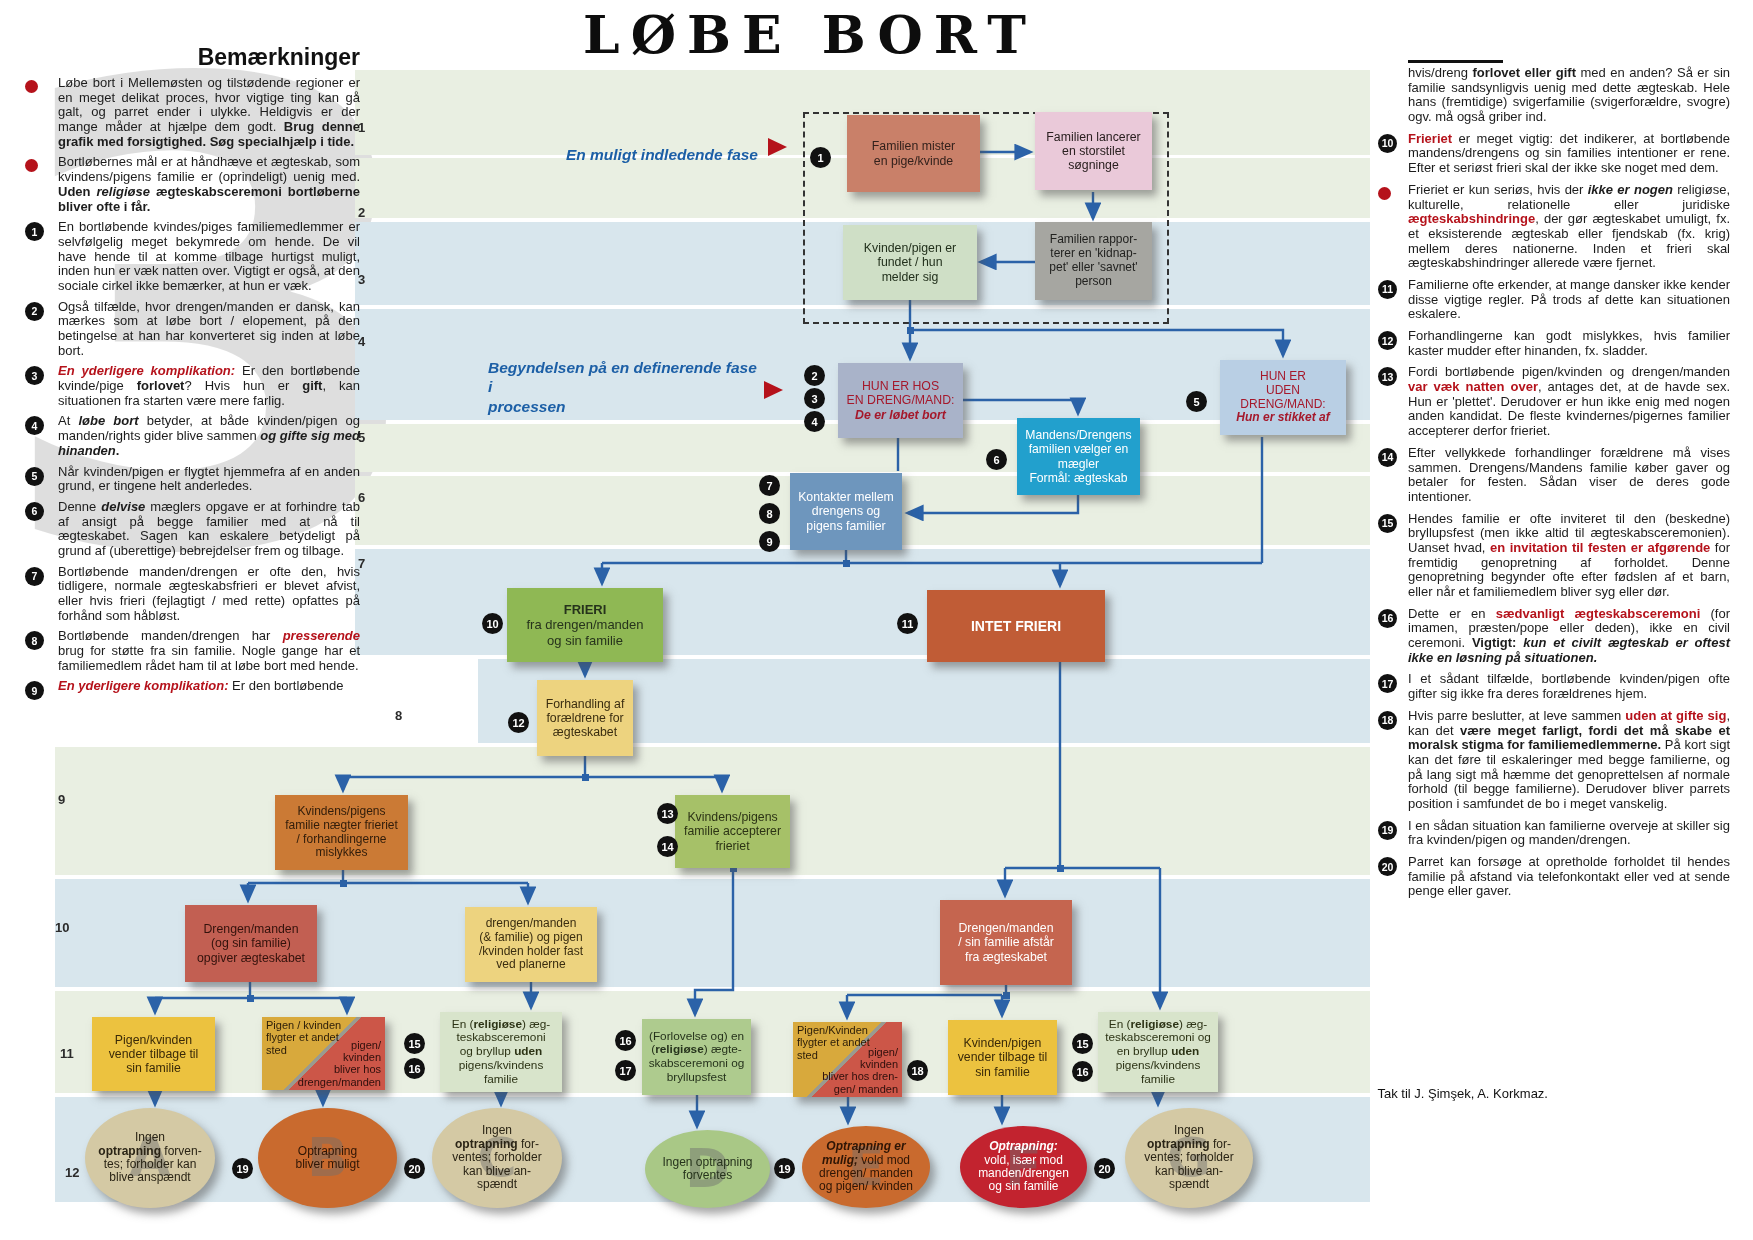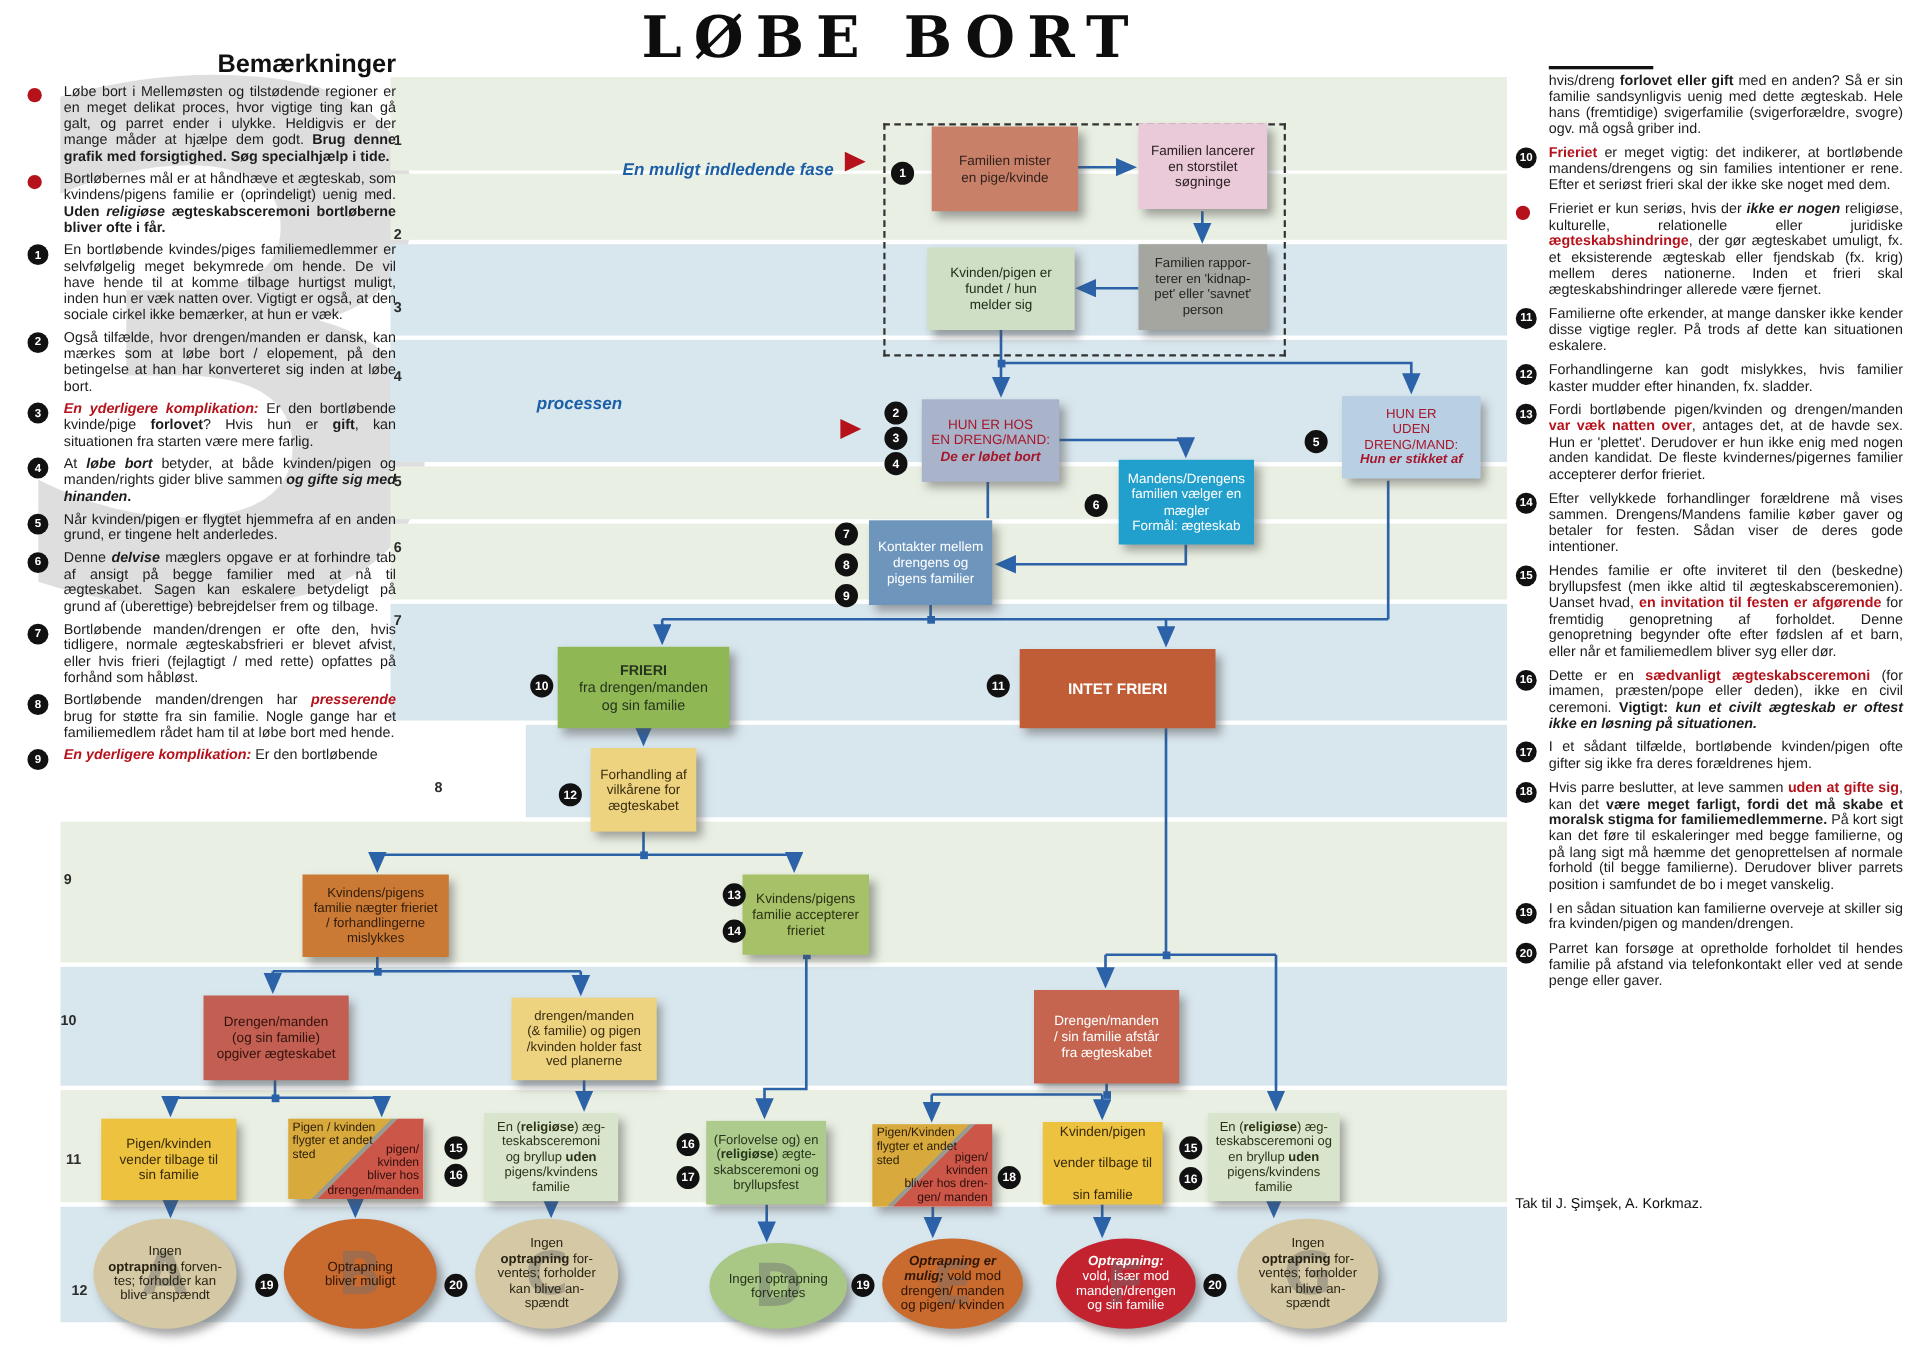--- a/index.html
+++ b/index.html
@@ -104,6 +104,7 @@
       </div>
       <div class="tri" style="left: 768px; top: 138px;"></div>
       <div class="phase" style="left: 488px; top: 358px; width: 272px; text-align: left;">
+        <div>Begyndelsen på en definerende fase i</div>
         <div>processen</div>
       </div>
       <div class="tri" style="left: 764px; top: 381px;"></div>

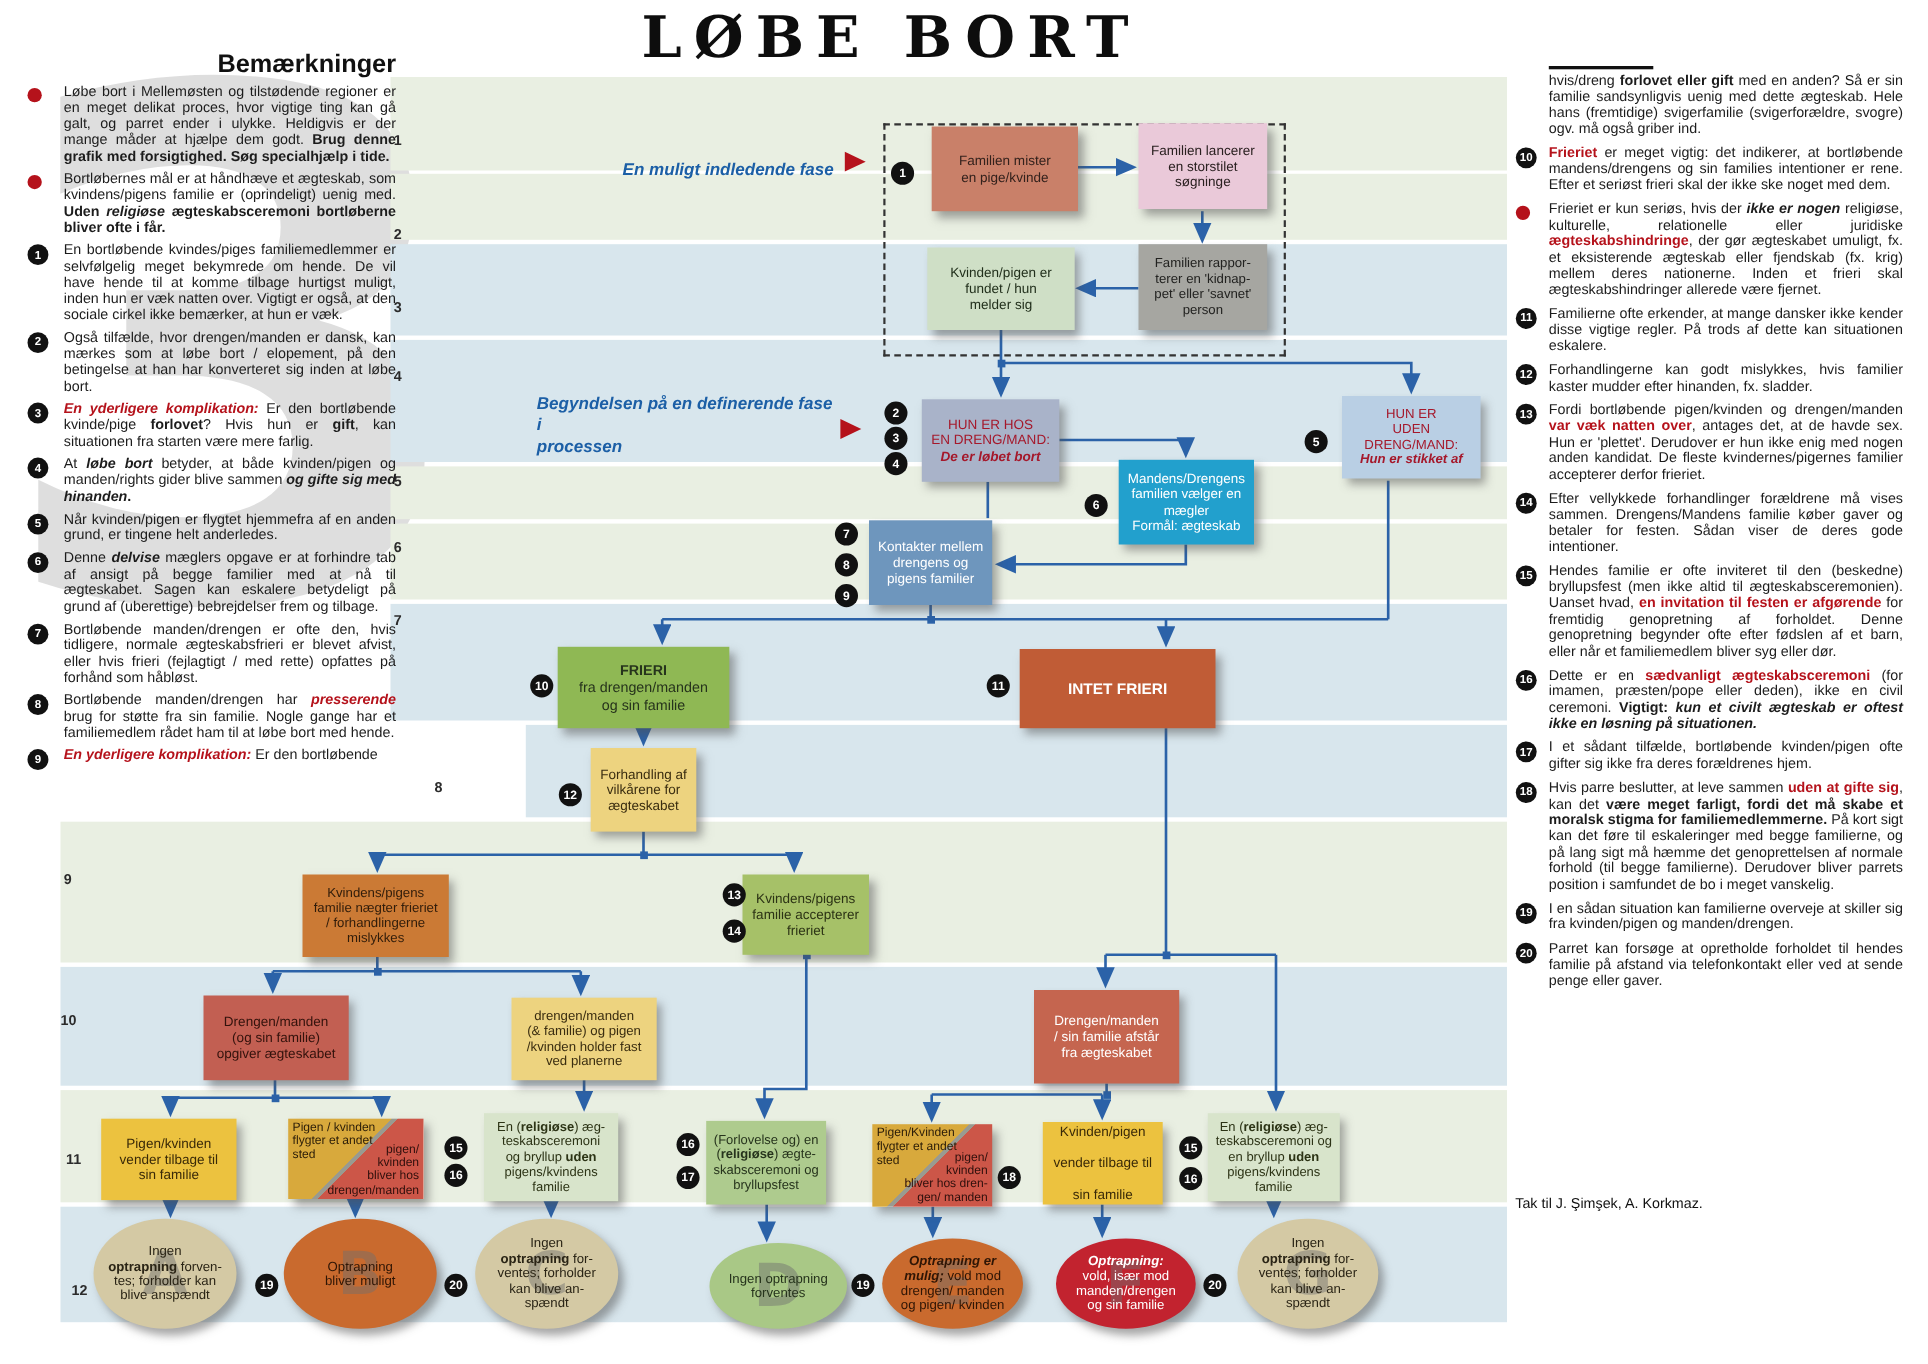--- a/index.html
+++ b/index.html
@@ -223,7 +223,7 @@
       </div>
       <div class="node" style="left: 537px; top: 680px; width: 96px; height: 76px; background: rgb(237, 211, 127); color: rgb(58, 45, 16);">
         <div class="ln"><span>Forhandling af</span></div>
-        <div class="ln"><span>vilkårene for</span></div>
+        <div class="ln"><span>forældrene for</span></div>
         <div class="ln"><span>ægteskabet</span></div>
       </div>
       <div class="node" style="left: 275px; top: 795px; width: 133px; height: 75px; background: rgb(203, 122, 53); color: rgb(48, 28, 10); font-size: 12px;">

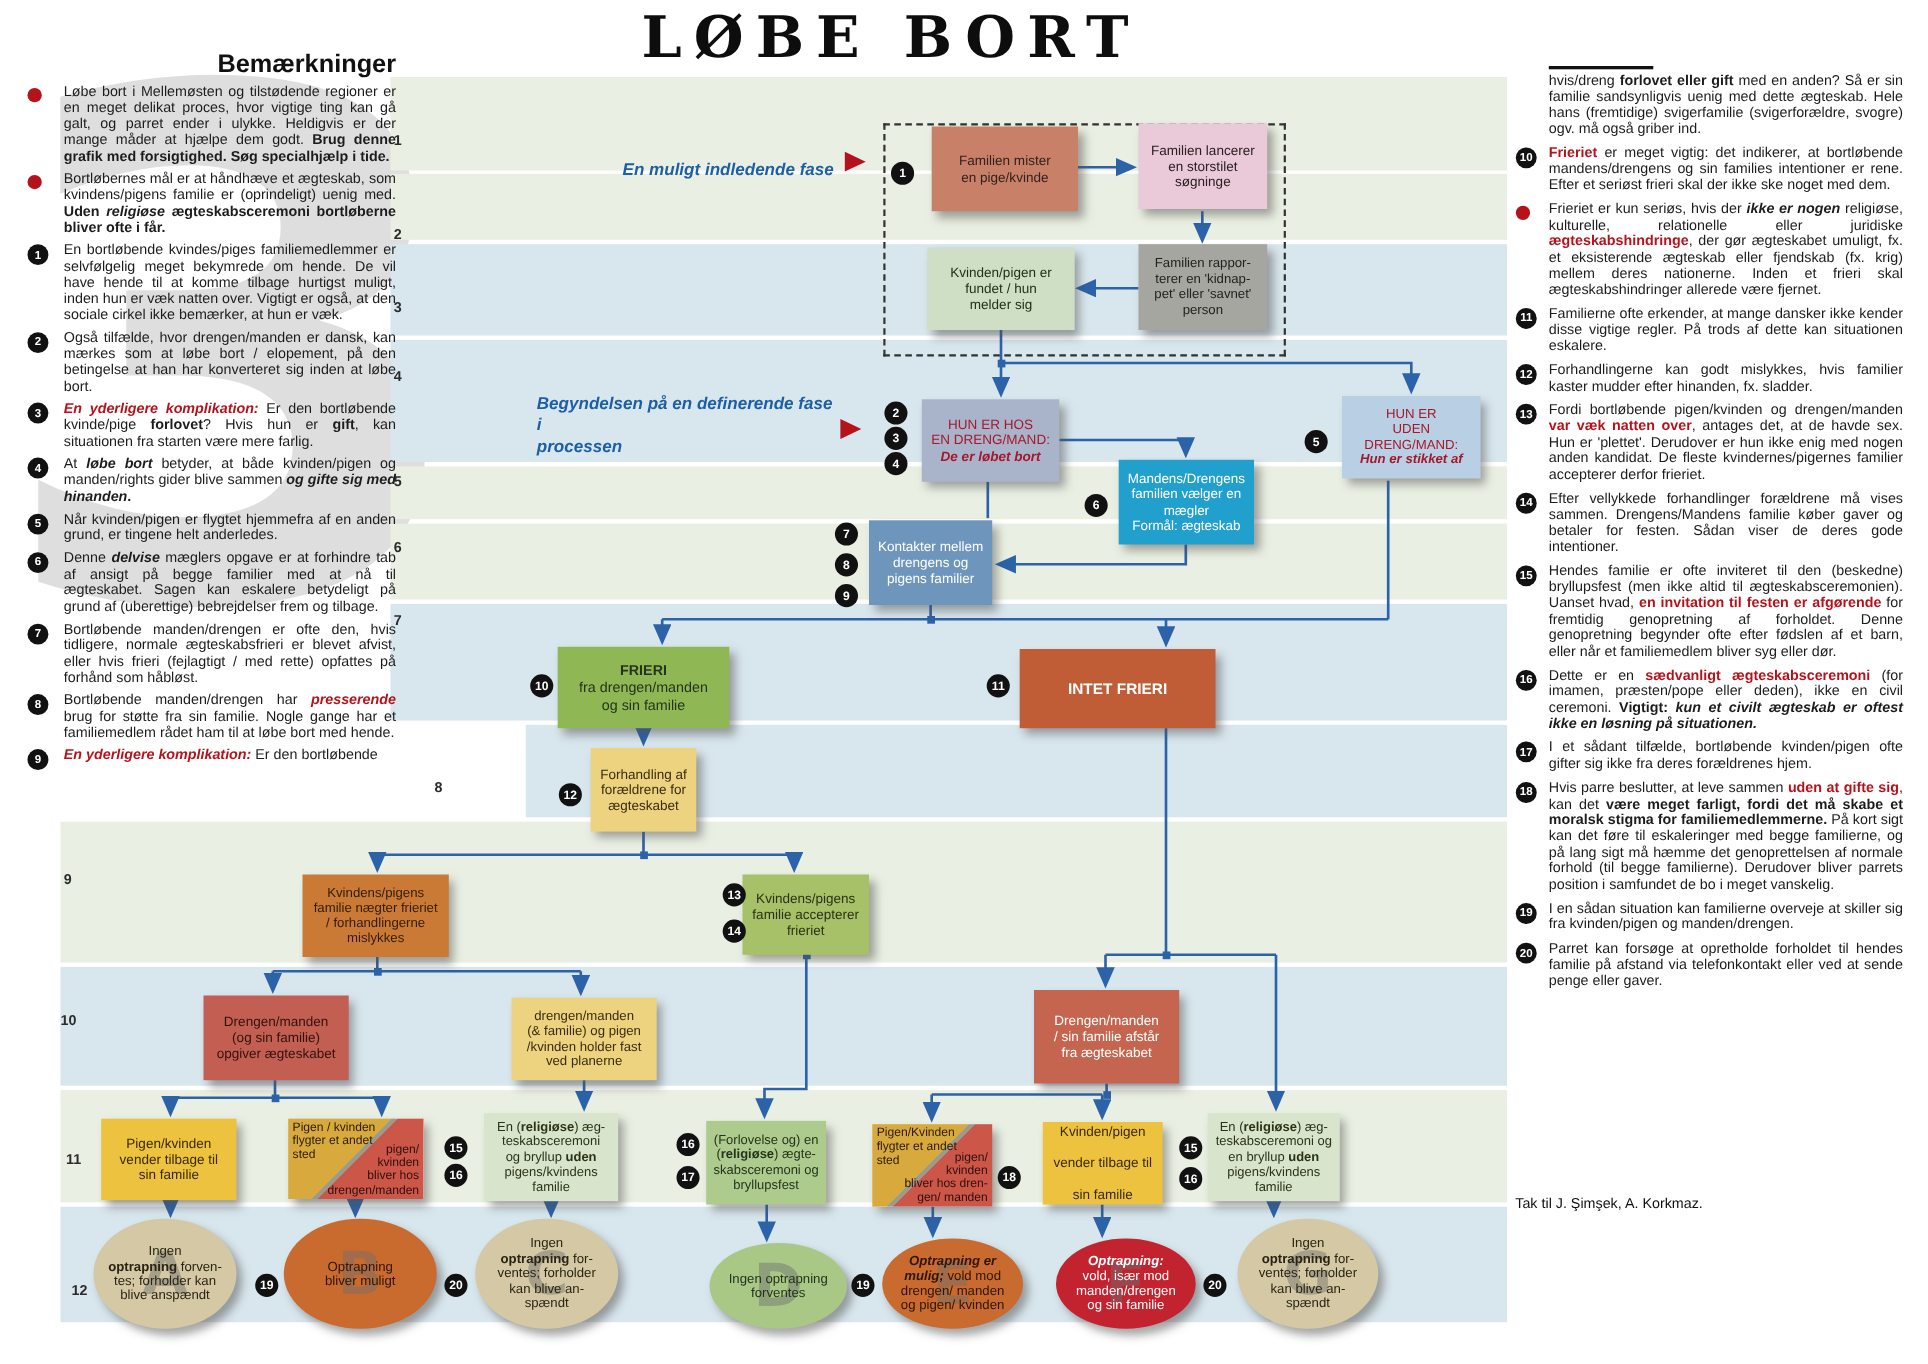--- a/index.html
+++ b/index.html
@@ -271,7 +271,7 @@
         <div class="ln"><span>skabsceremoni og</span></div>
         <div class="ln"><span>bryllupsfest</span></div>
       </div>
-      <div class="node" style="left: 948px; top: 1020px; width: 109px; height: 75px; background: rgb(236, 194, 63); color: rgb(58, 42, 8); justify-content: space-between;">
+      <div class="node" style="left: 948px; top: 1020px; width: 109px; height: 75px; background: rgb(236, 194, 63); color: rgb(58, 42, 8);">
         <div class="ln"><span>Kvinden/pigen</span></div>
         <div class="ln"><span>vender tilbage til</span></div>
         <div class="ln"><span>sin familie</span></div>

